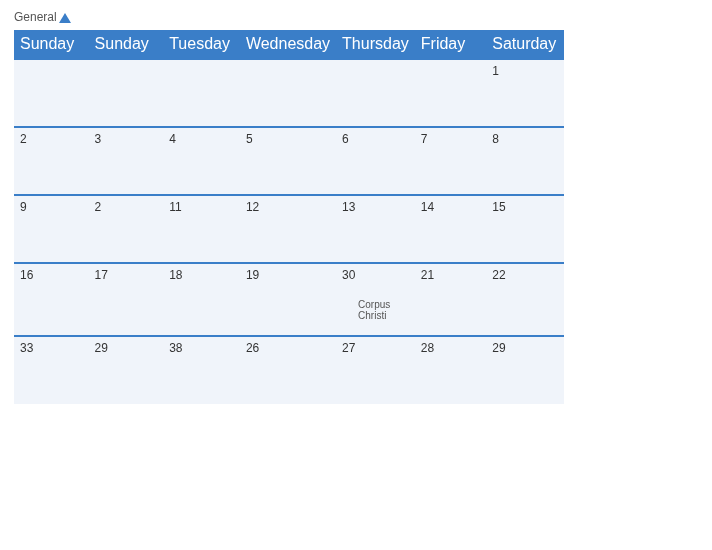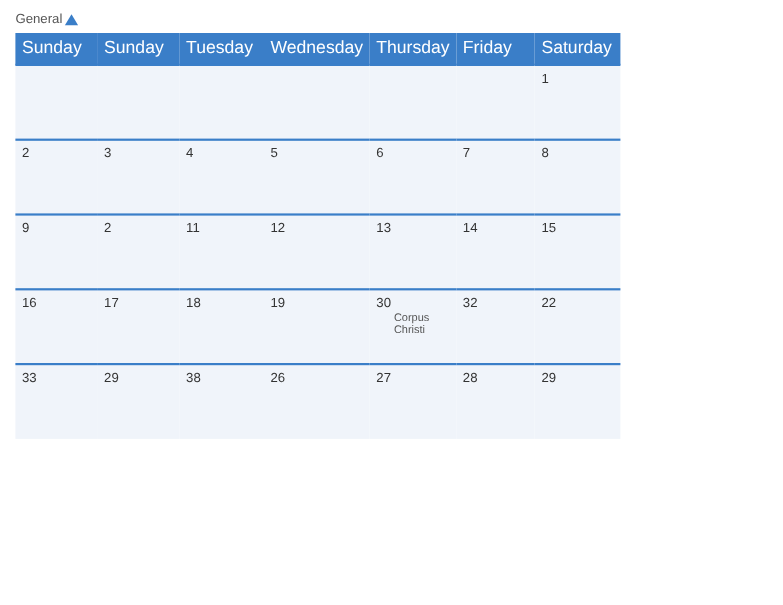--- a/index.html
+++ b/index.html
@@ -203,7 +203,7 @@
             <span class="event-label">Corpus Christi</span>
           </td>
           <td>
-            <span class="day-number">32</span>
+            <span class="day-number">21</span>
           </td>
           <td>
             <span class="day-number">22</span>

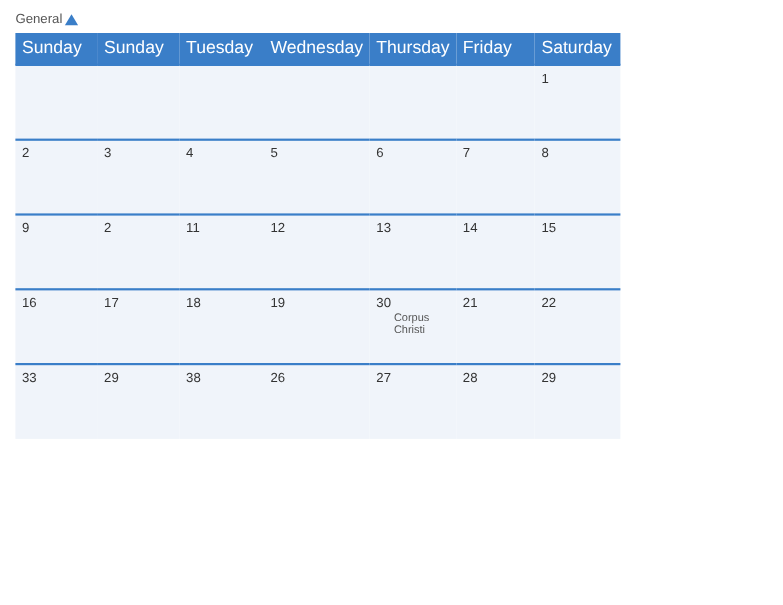--- a/index.html
+++ b/index.html
@@ -98,7 +98,7 @@
       font-size: 10px;
       color: #555;
       display: block;
-      margin-top: 2px;
+      margin-top: 17px;
       padding-left: 16px;
     }
   </style>

